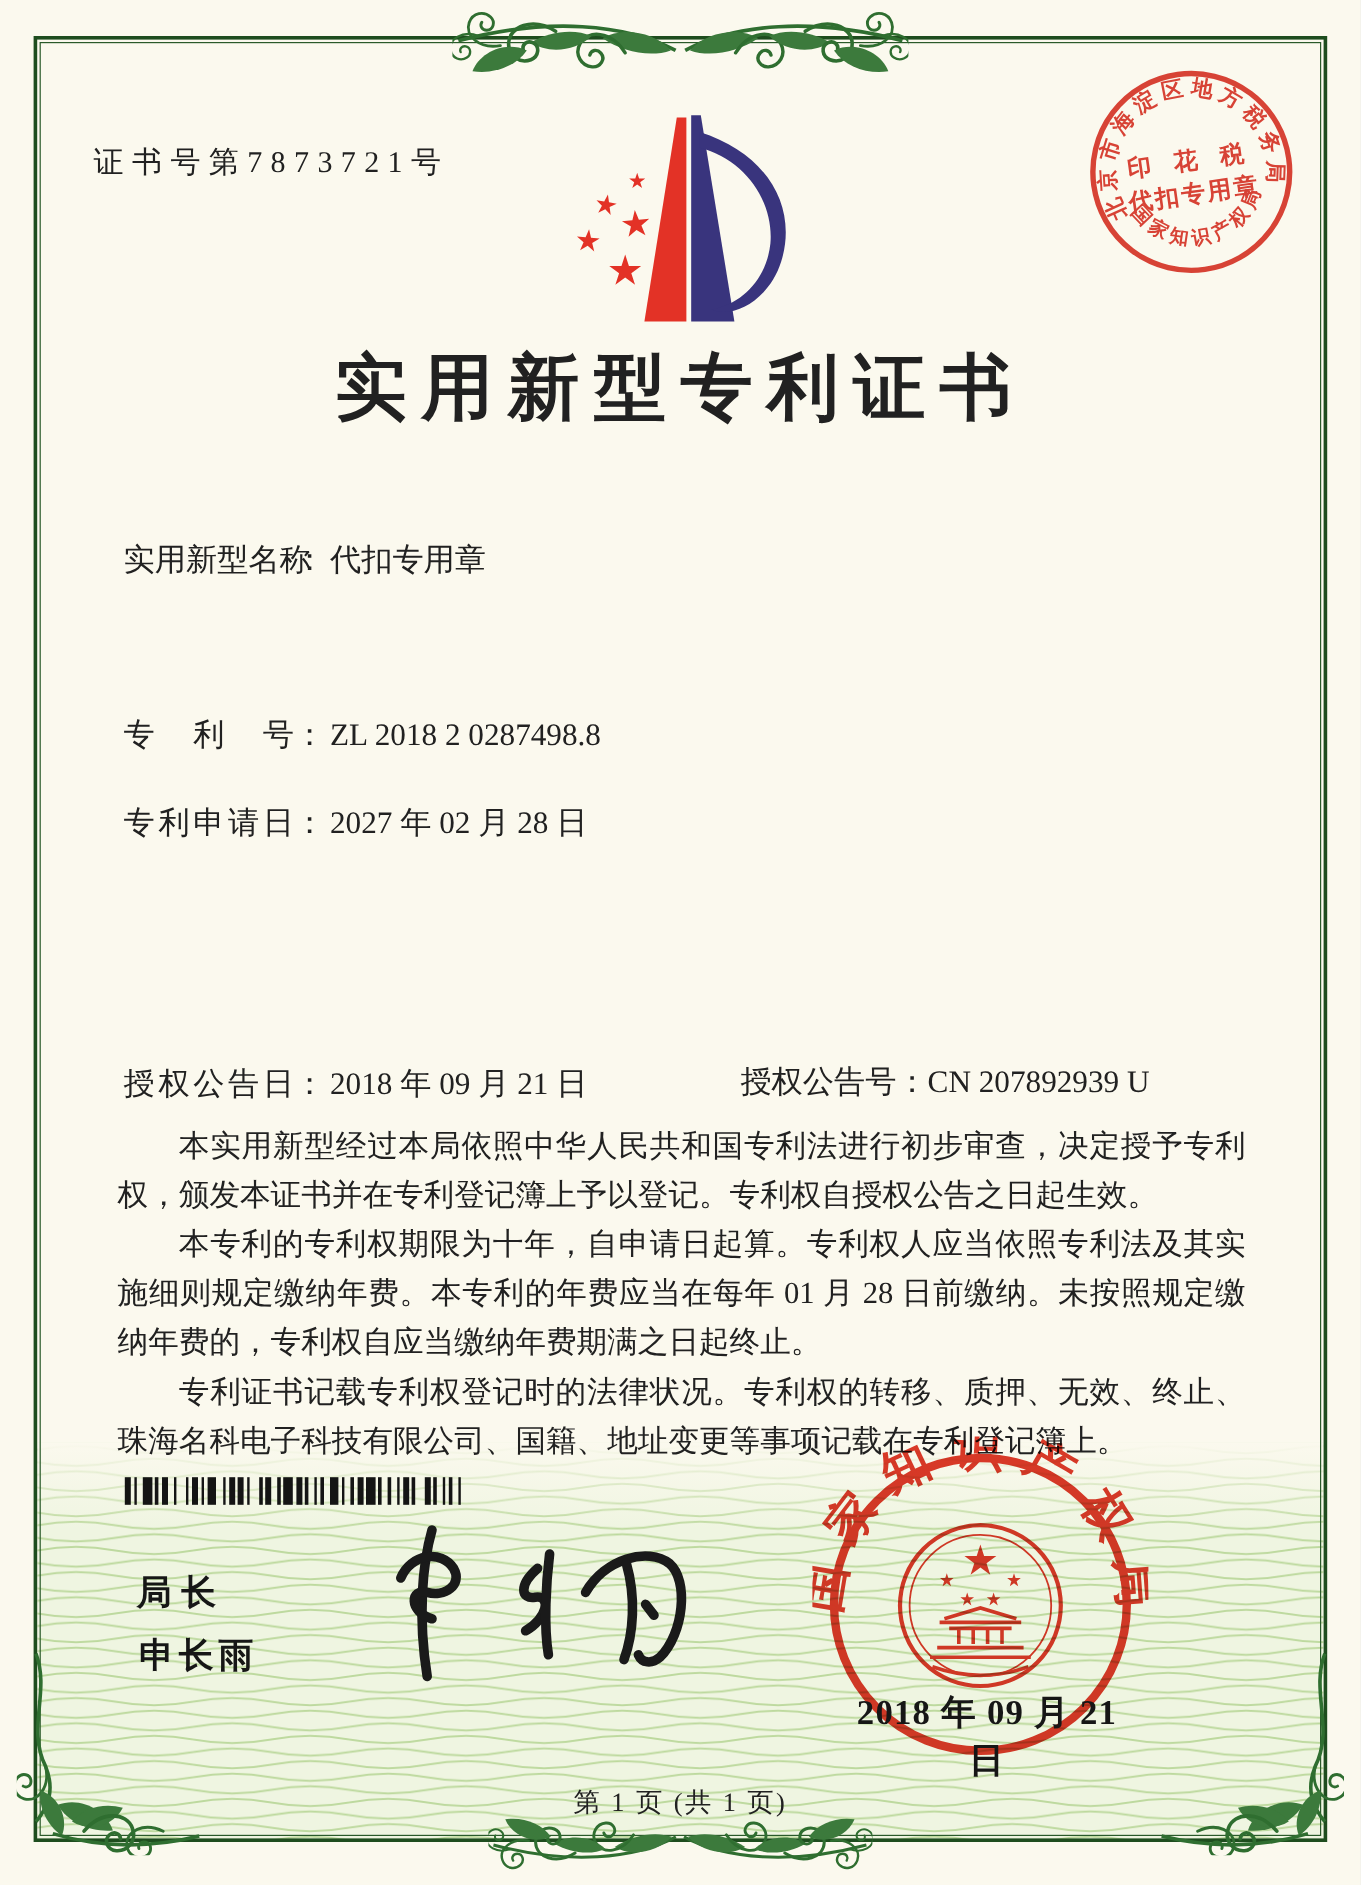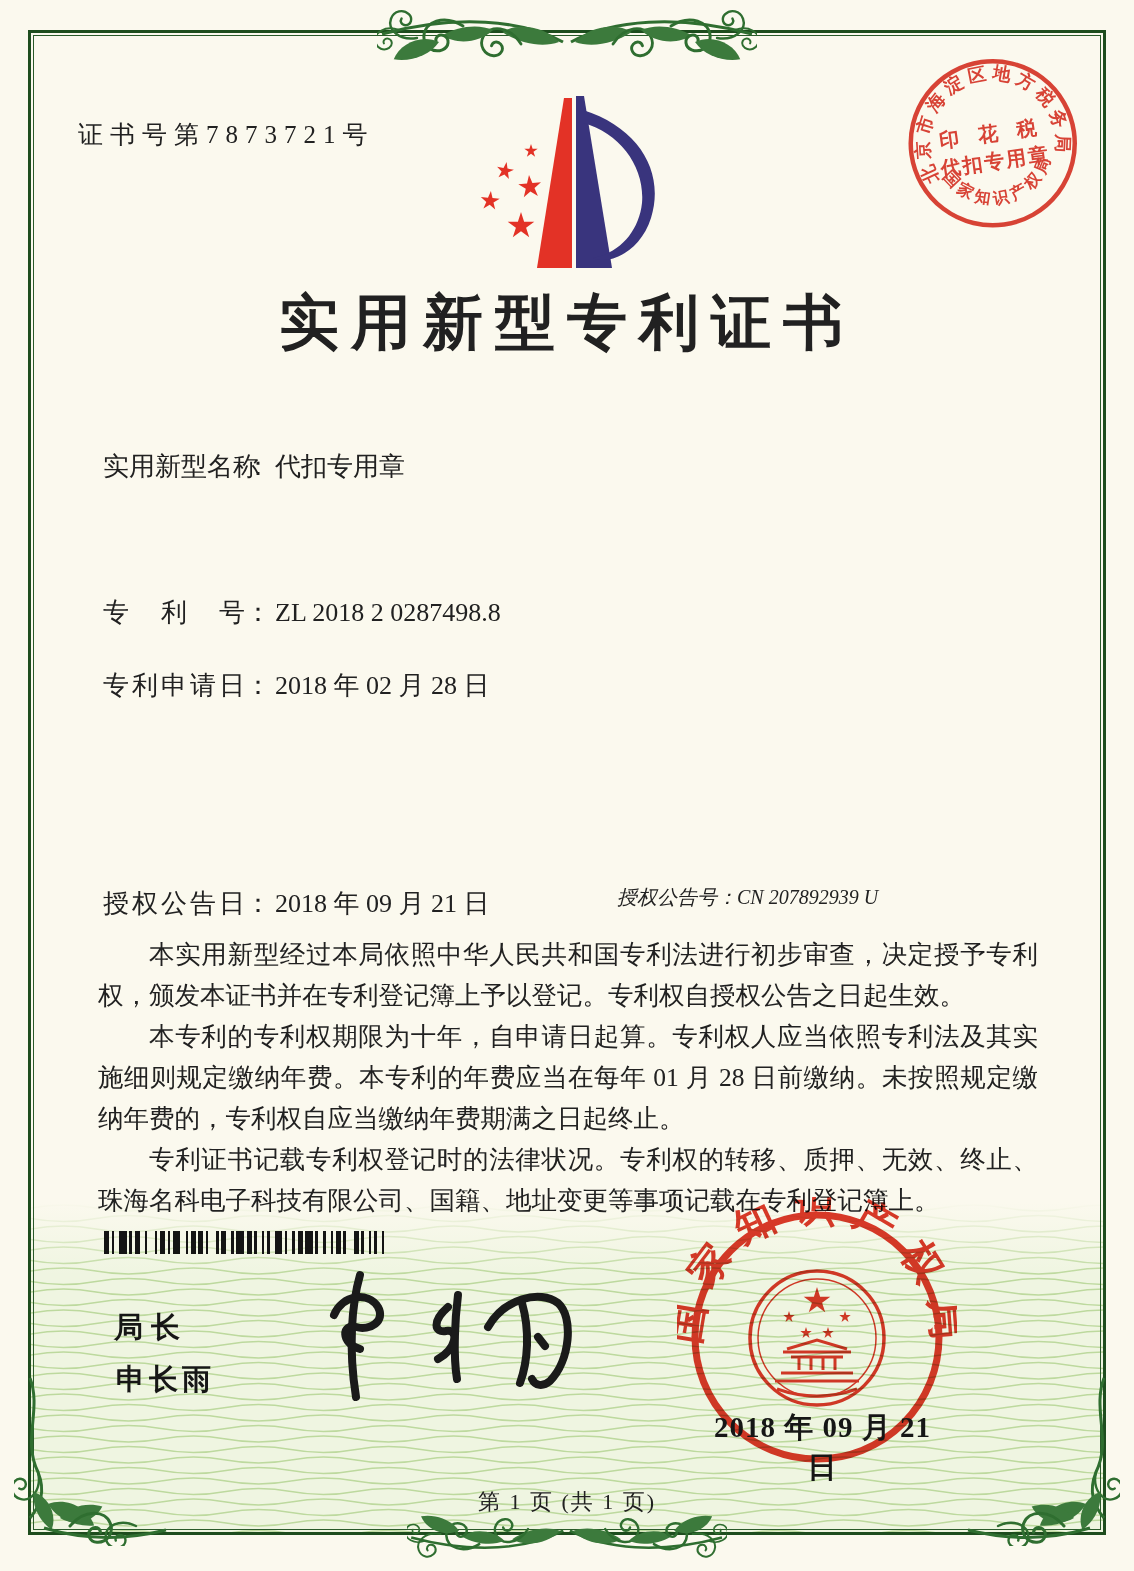--- a/index.html
+++ b/index.html
@@ -145,7 +145,7 @@
     <span class="flabel">专利号</span><span class="fcolon">：</span><span class="fval">ZL 2018 2 0287498.8</span>
   </div>
   <div class="frow" style="top:666px">
-    <span class="flabel">专利申请日</span><span class="fcolon">：</span><span class="fval">2018 年 02 月 28 日</span>
+    <span class="flabel">专利申请日</span><span class="fcolon">：</span><span class="fval">2027 年 02 月 28 日</span>
   </div>
 
   <div class="frow" style="top:884px">

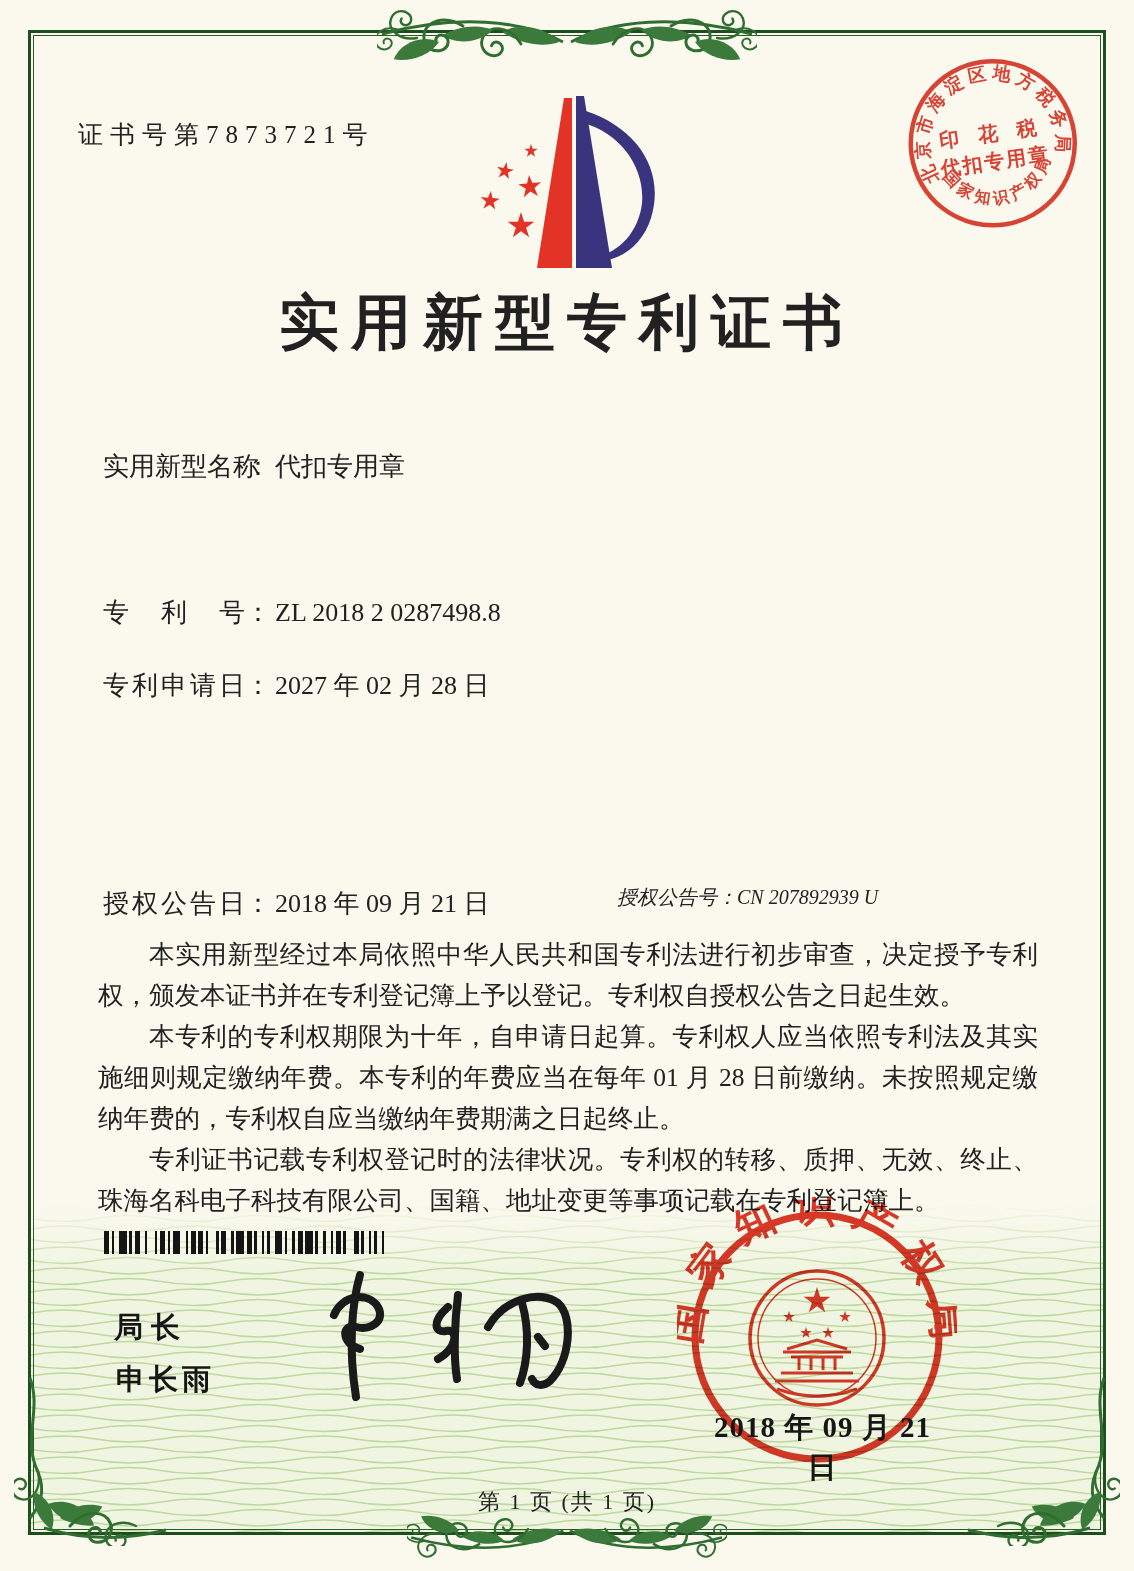--- a/index.html
+++ b/index.html
@@ -24,7 +24,7 @@
   .fval{display:inline-block;margin-left:6px;vertical-align:top;}
   .addr .fval{white-space:normal;width:752px;}
   .addr{white-space:normal;}
-  .grant-right{position:absolute;left:617px;font-size:20px;white-space:nowrap;font-style:italic;}
+  .grant-right{position:absolute;left:617px;font-size:26px;white-space:nowrap;}
   .paras{position:absolute;left:98px;top:934px;width:940px;font-size:25.5px;line-height:41px;text-align:justify;}
   .paras p{margin:0;text-indent:2em;}
   .barcode{position:absolute;left:104px;top:1231px;width:326px;height:23px;display:flex;align-items:stretch;}

